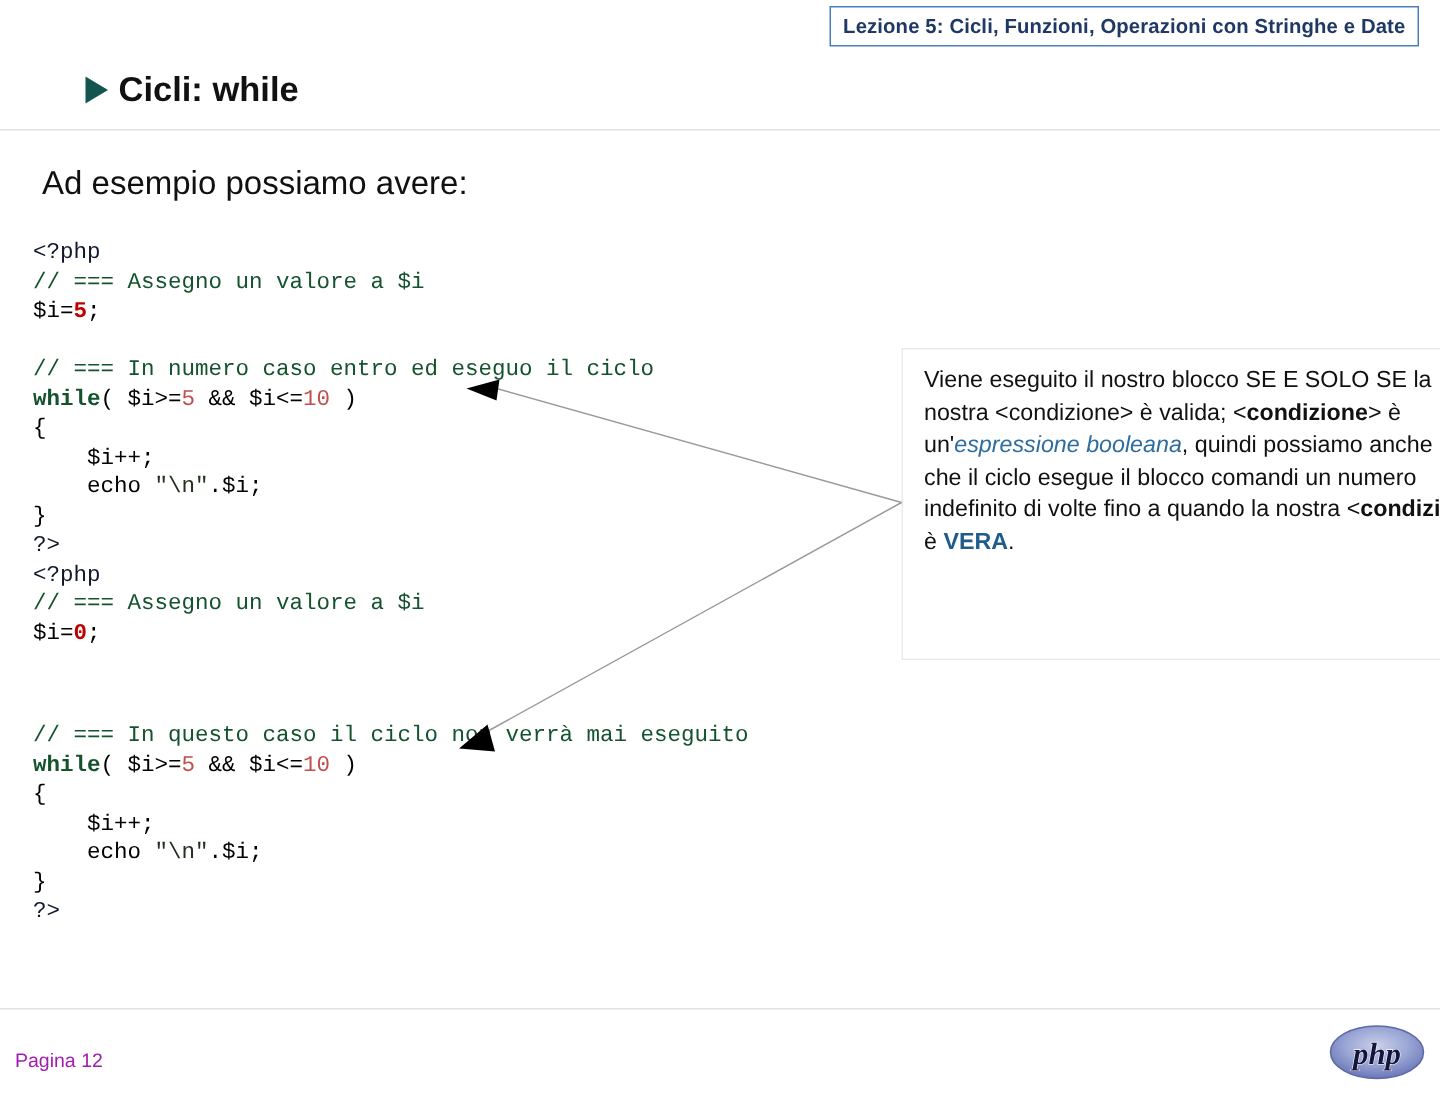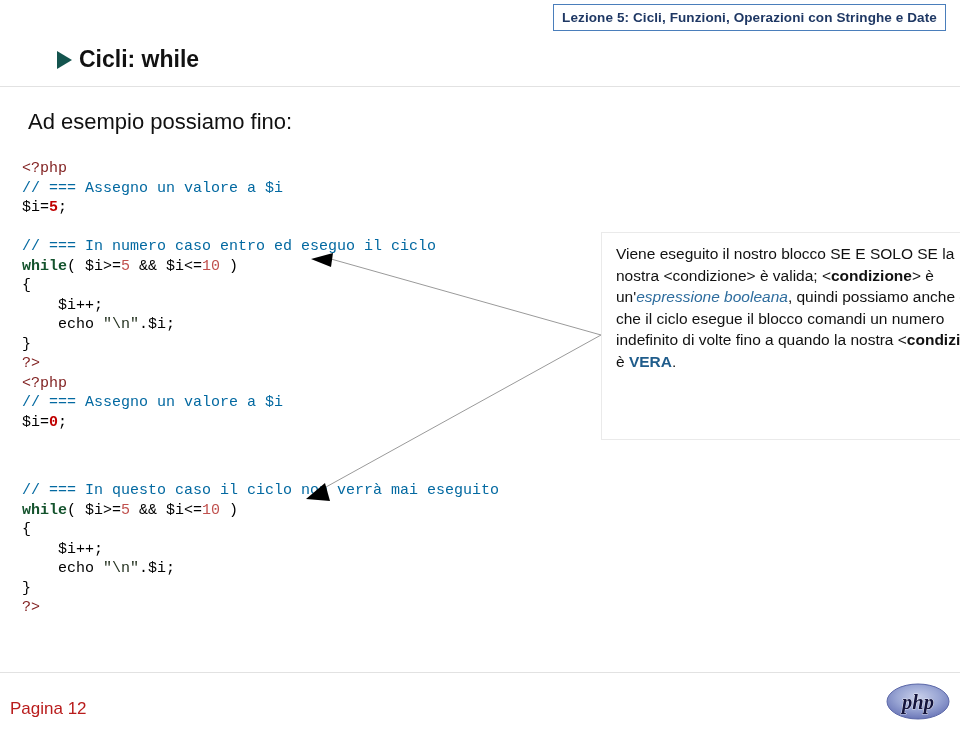--- a/index.html
+++ b/index.html
@@ -179,7 +179,7 @@
 
 <div class="rule-top"></div>
 
-<div class="subtitle">Ad esempio possiamo fino:</div>
+<div class="subtitle">Ad esempio possiamo avere:</div>
 
 <pre class="code-block" id="code-part-1"><span class="tok-tag">&lt;?php</span>
 <span class="tok-comment">// === Assegno un valore a $i</span>

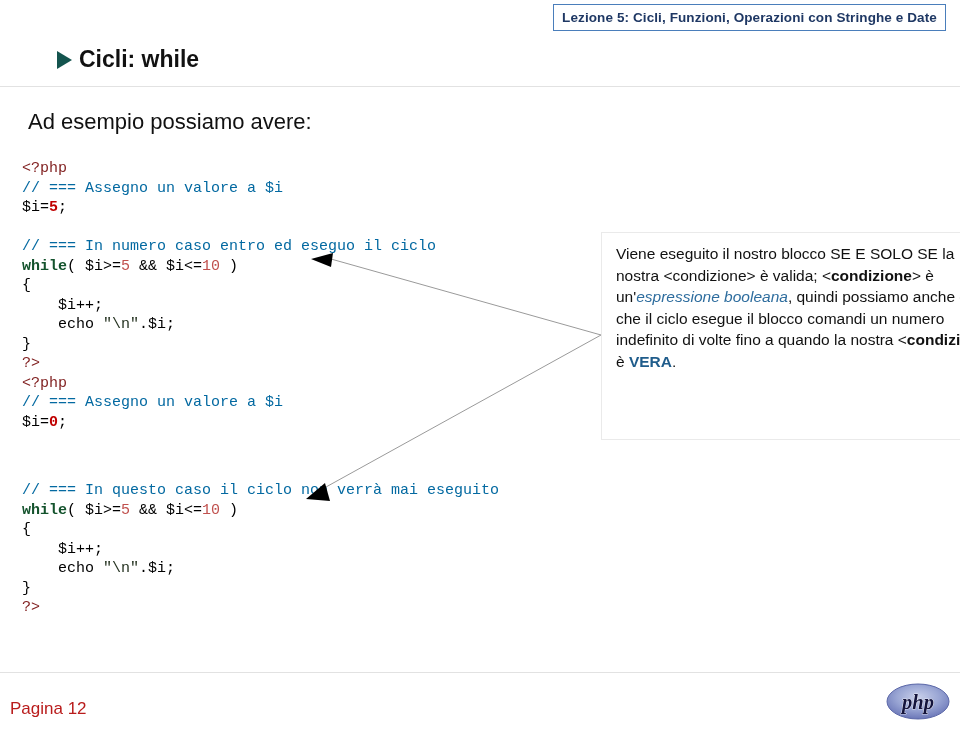--- a/index.html
+++ b/index.html
@@ -103,7 +103,7 @@
   #code-part-1 { top: 144px; }
   #code-part-2 { top: 466px; }
 
-  .tok-tag      { color: #7f1d1d; }
+  .tok-tag      { color: #0f172a; }
   .tok-comment  { color: #0369a1; }
   .tok-kw       { color: #14532d; font-weight: bold; }
   .tok-num      { color: #c00000; font-weight: bold; }

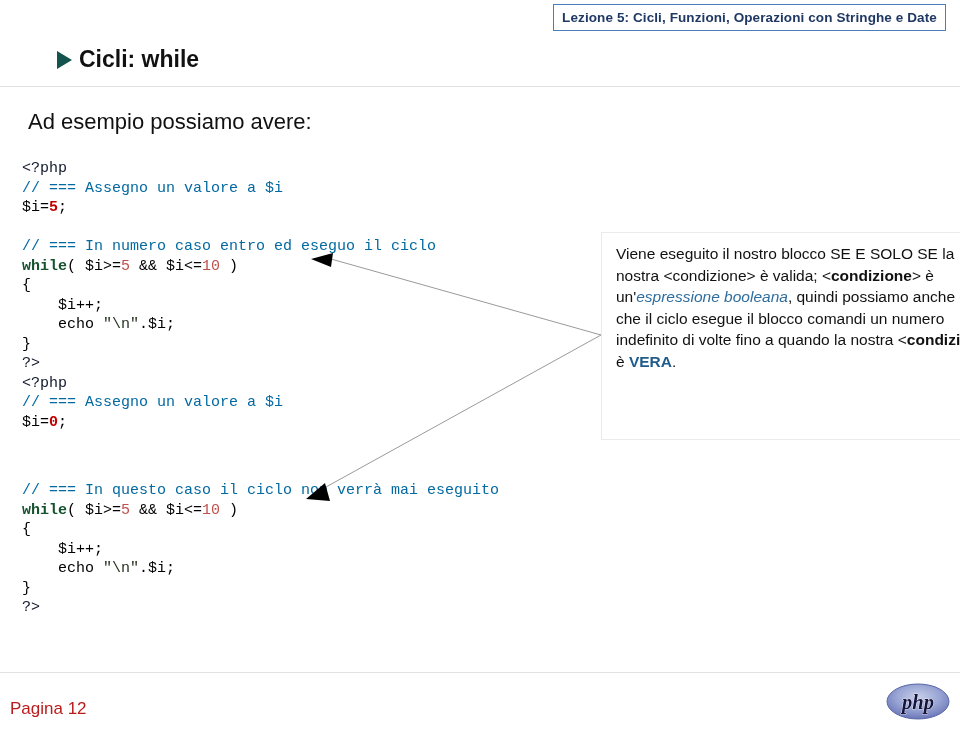--- a/index.html
+++ b/index.html
@@ -104,7 +104,7 @@
   #code-part-2 { top: 466px; }
 
   .tok-tag      { color: #0f172a; }
-  .tok-comment  { color: #0369a1; }
+  .tok-comment  { color: #14532d; }
   .tok-kw       { color: #14532d; font-weight: bold; }
   .tok-num      { color: #c00000; font-weight: bold; }
   .tok-num2     { color: #c0504d; }

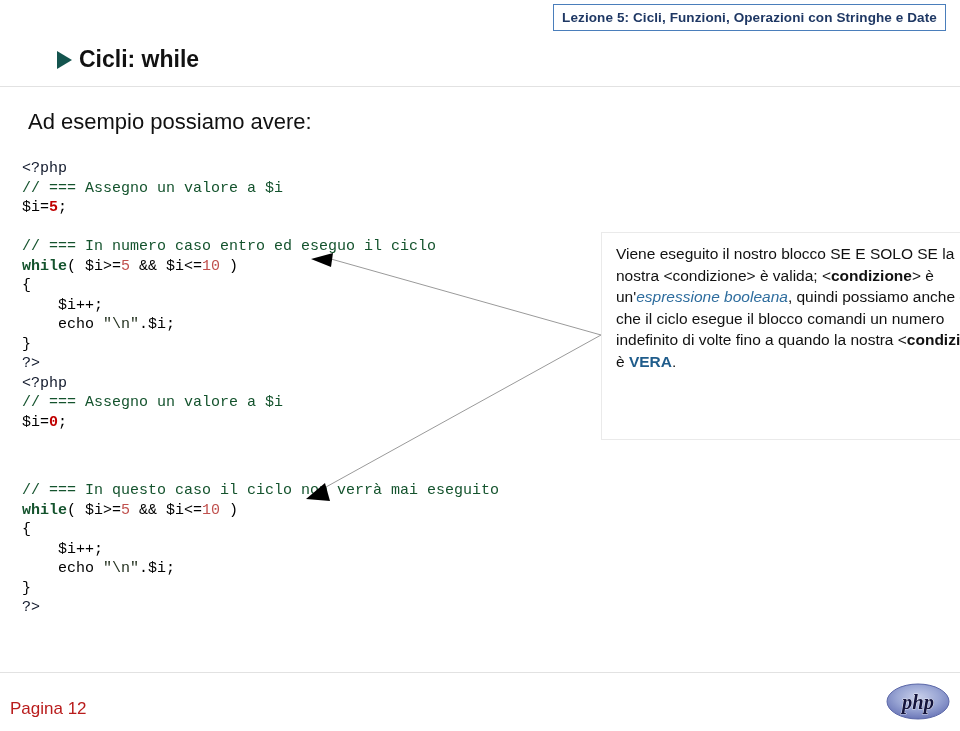--- a/index.html
+++ b/index.html
@@ -154,8 +154,8 @@
     position: absolute;
     top: 699px;
     left: 10px;
-    font-size: 17px;
-    color: #b91c1c;
+    font-size: 13px;
+    color: #a21caf;
   }
   .php-logo {
     position: absolute;

